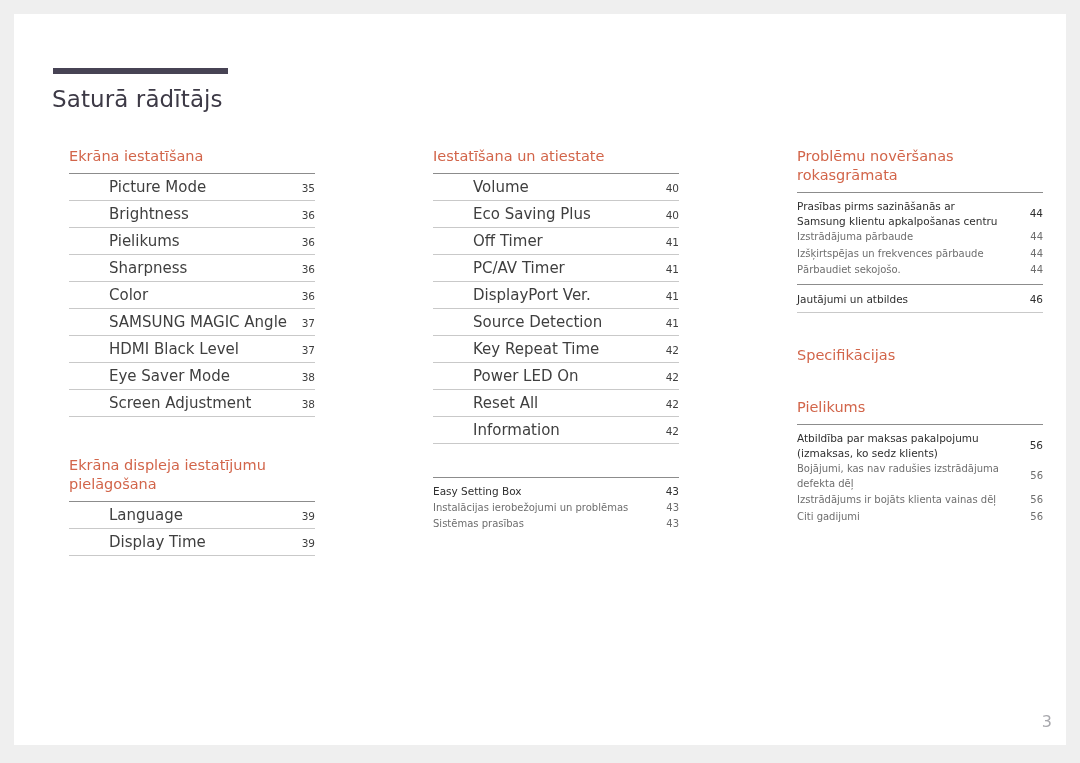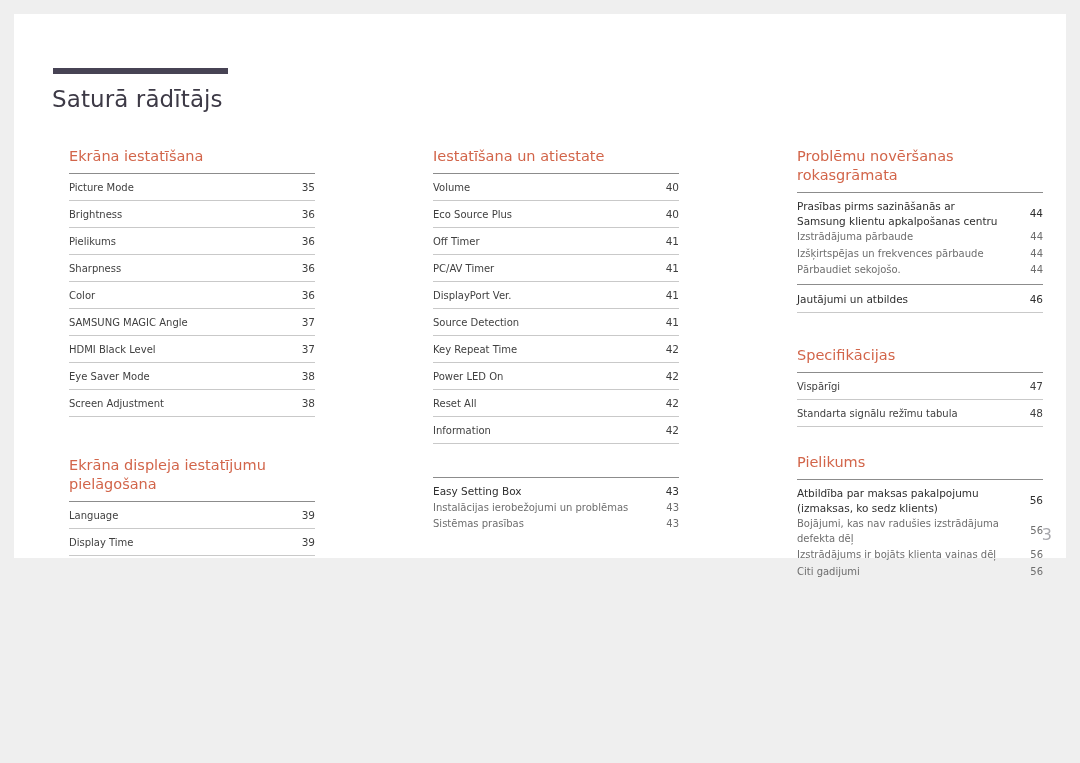--- a/index.html
+++ b/index.html
@@ -17,7 +17,7 @@
     left: 14px;
     top: 14px;
     width: 1052px;
-    height: 544px;
+    height: 731px;
     background: #ffffff;
   }
 

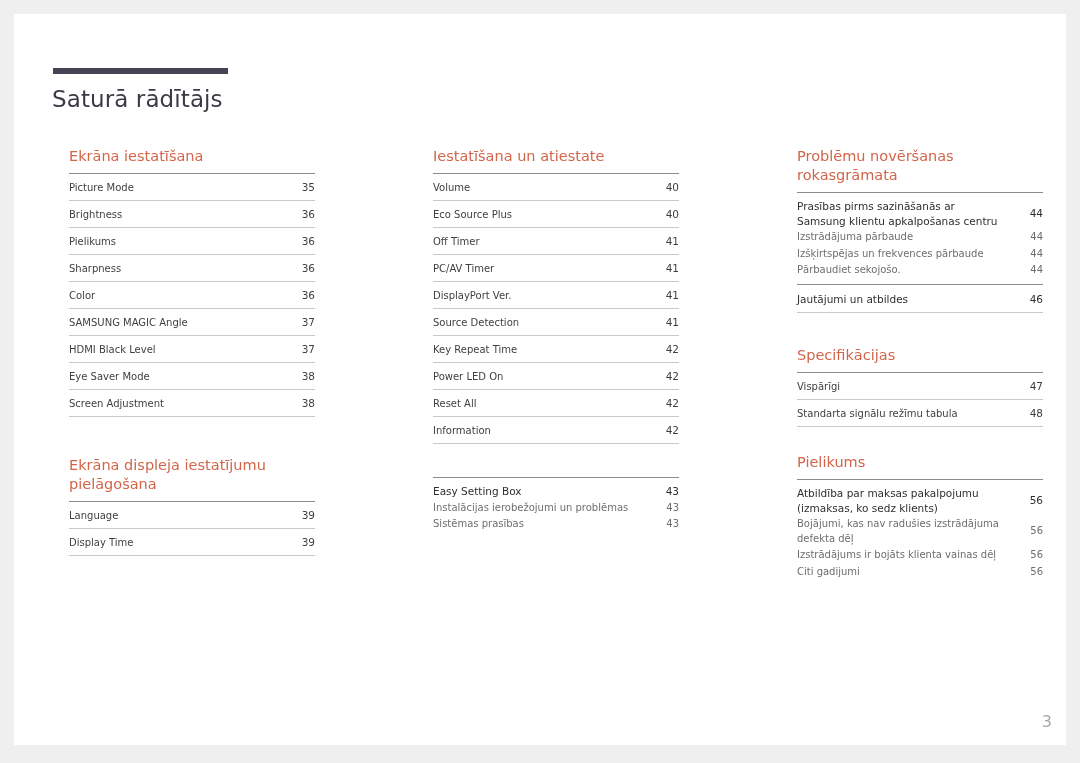--- a/index.html
+++ b/index.html
@@ -79,9 +79,10 @@
     min-height: 25px;
   }
   .row .label {
-    font-size: 10px;
+    font-size: 15px;
     color: #3f3f3f;
     line-height: 14px;
+    margin-left: 40px;
   }
   .row .pg {
     font-size: 10.5px;

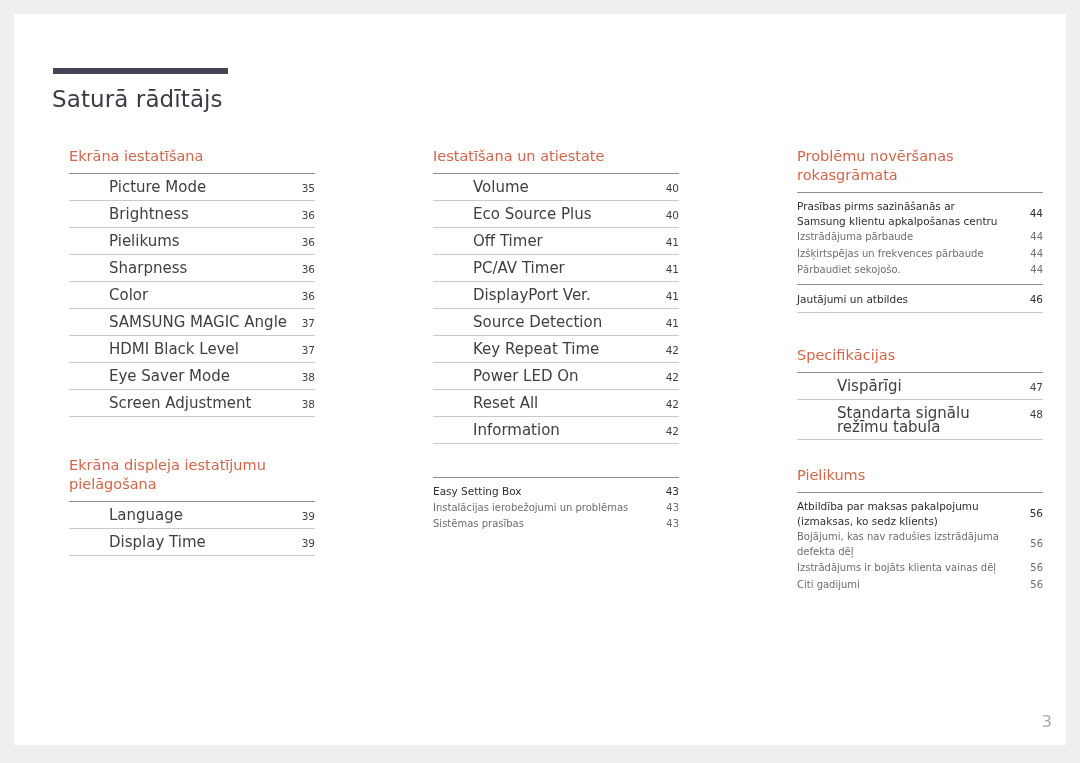--- a/index.html
+++ b/index.html
@@ -223,7 +223,7 @@
             <span class="pg">40</span>
           </div>
           <div class="row">
-            <span class="label">Eco Source Plus</span>
+            <span class="label">Eco Saving Plus</span>
             <span class="pg">40</span>
           </div>
           <div class="row">

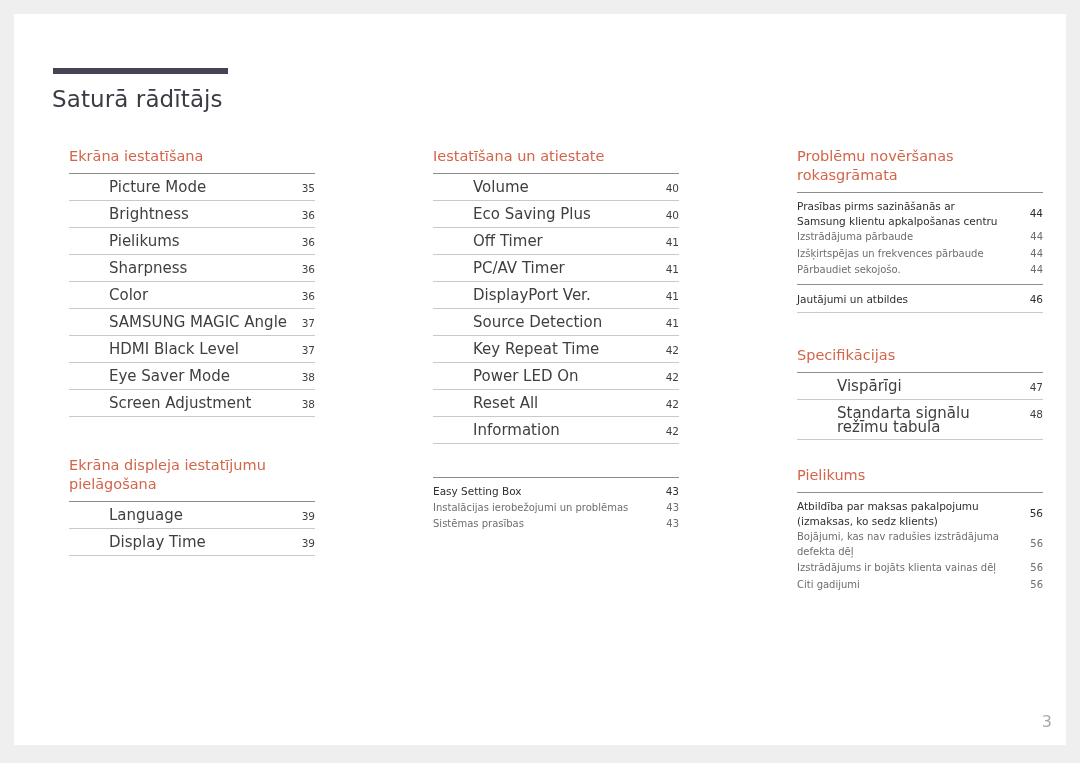--- a/index.html
+++ b/index.html
@@ -320,16 +320,6 @@
 
       <div class="section">
         <div class="section-head">Specifikācijas</div>
-        <div class="rows">
-          <div class="row">
-            <span class="label">Vispārīgi</span>
-            <span class="pg">47</span>
-          </div>
-          <div class="row">
-            <span class="label">Standarta signālu režīmu tabula</span>
-            <span class="pg">48</span>
-          </div>
-        </div>
       </div>
 
       <div class="spacer-sm"></div>

